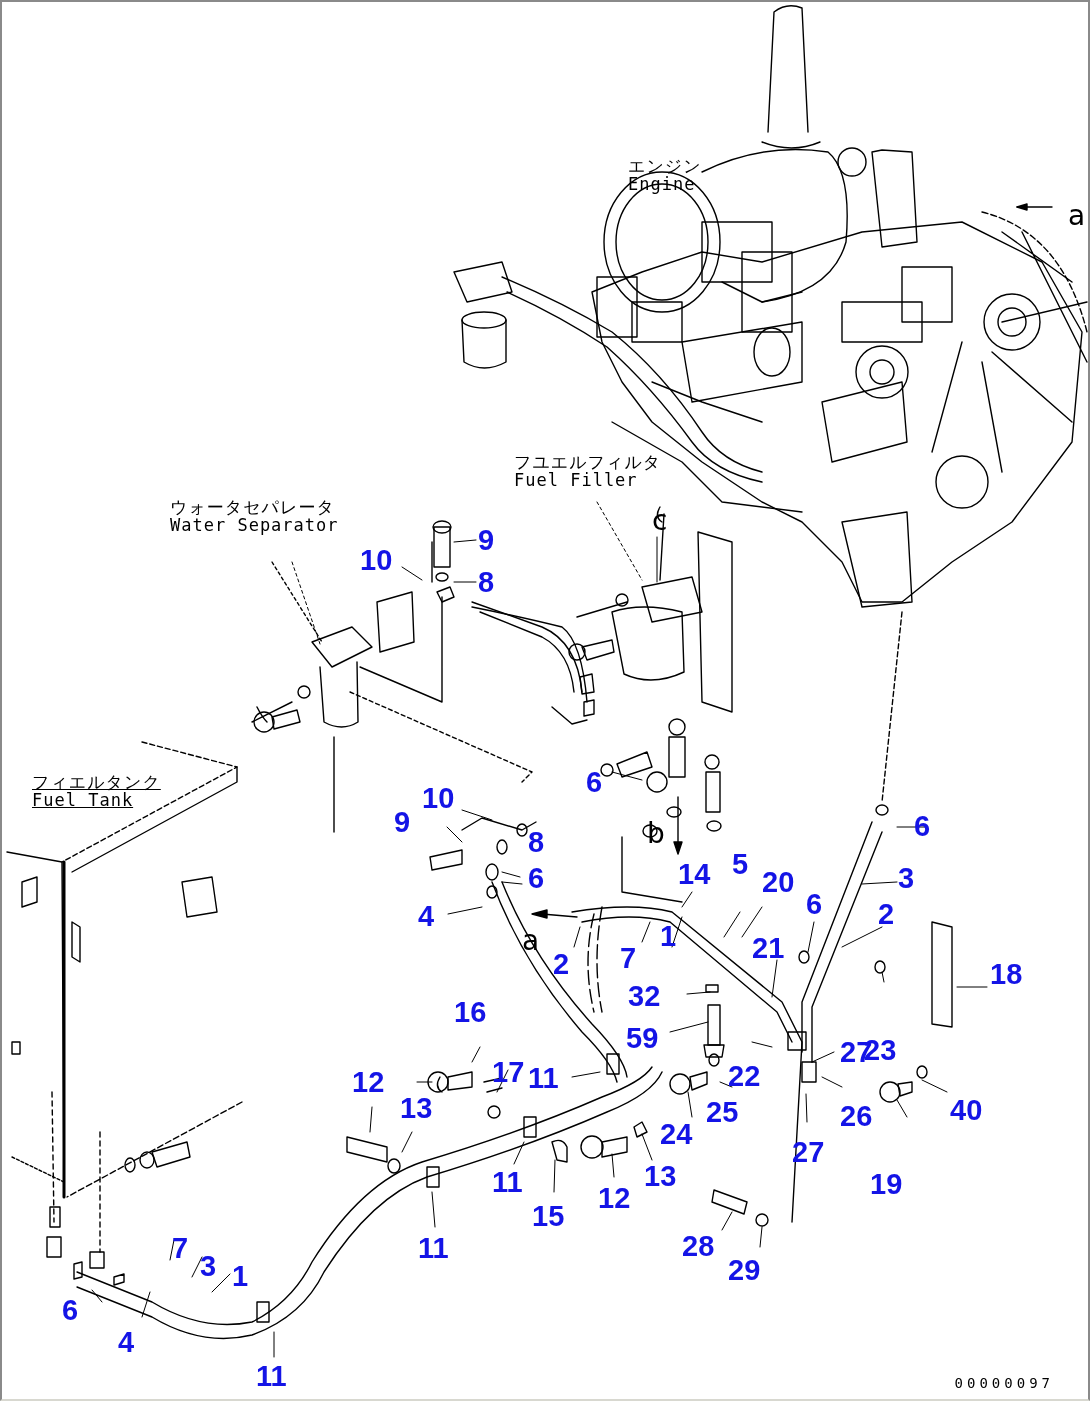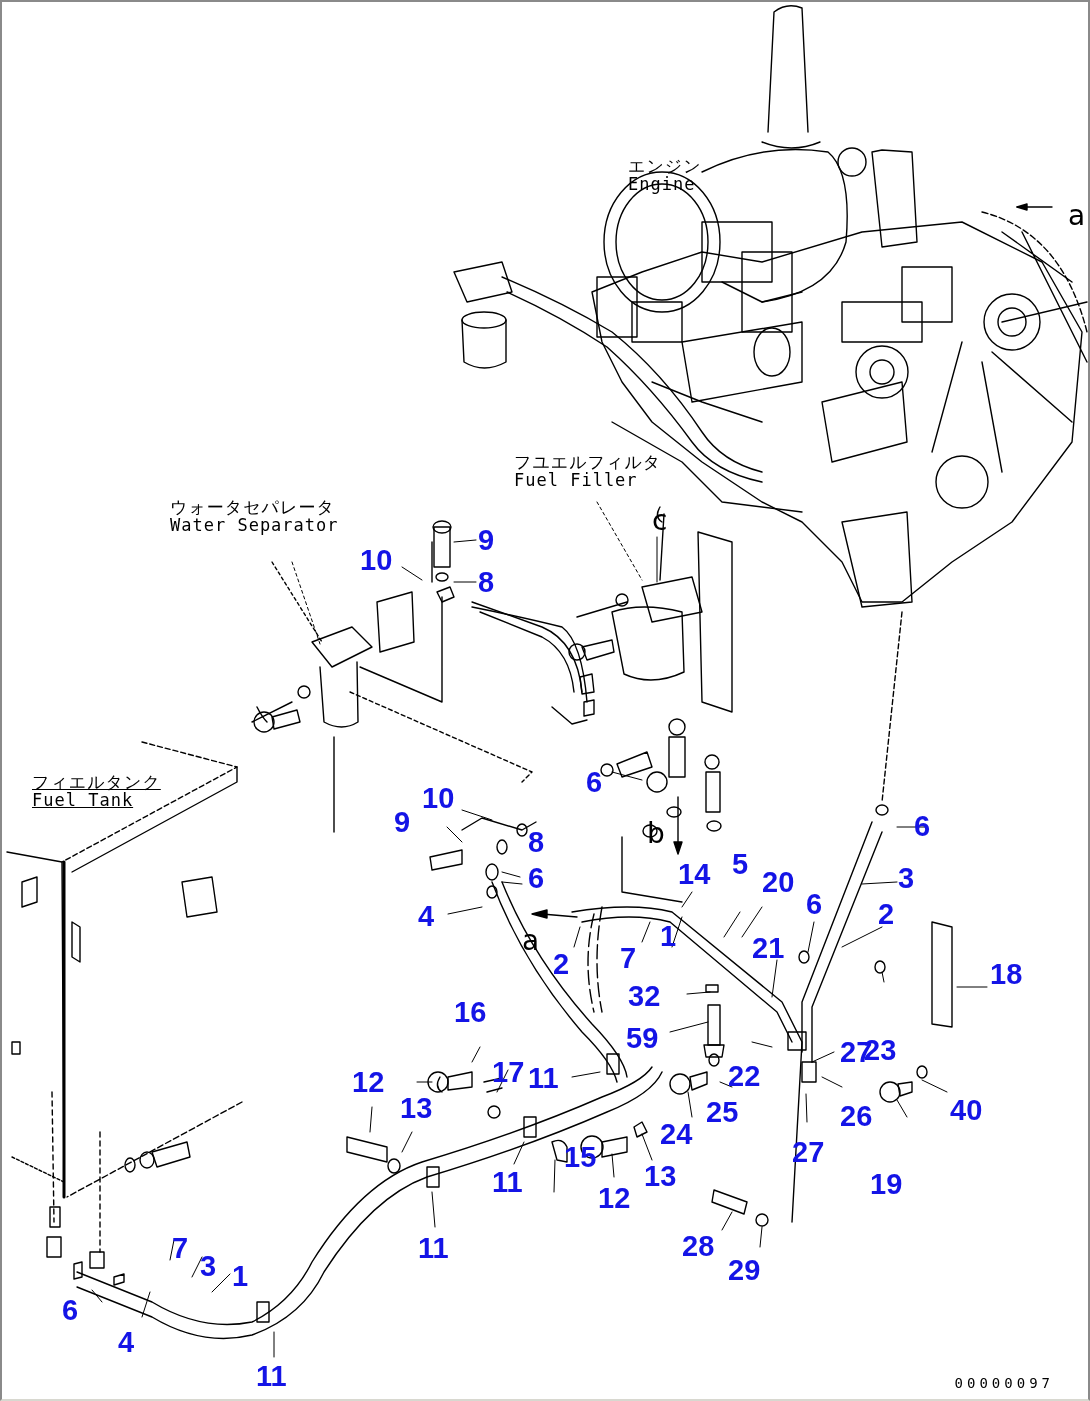--- a/index.html
+++ b/index.html
@@ -297,7 +297,7 @@
 <div class="lbl" style="left:490px;top:1166px;">11</div>
 <div class="lbl" style="left:596px;top:1182px;">12</div>
 <div class="lbl" style="left:642px;top:1160px;">13</div>
-<div class="lbl" style="left:530px;top:1141px;margin-left:32px;">15</div>
+<div class="lbl" style="left:530px;top:1200px;">15</div>
 <div class="lbl" style="left:416px;top:1232px;">11</div>
 
 <div class="lbl" style="left:680px;top:1230px;">28</div>

